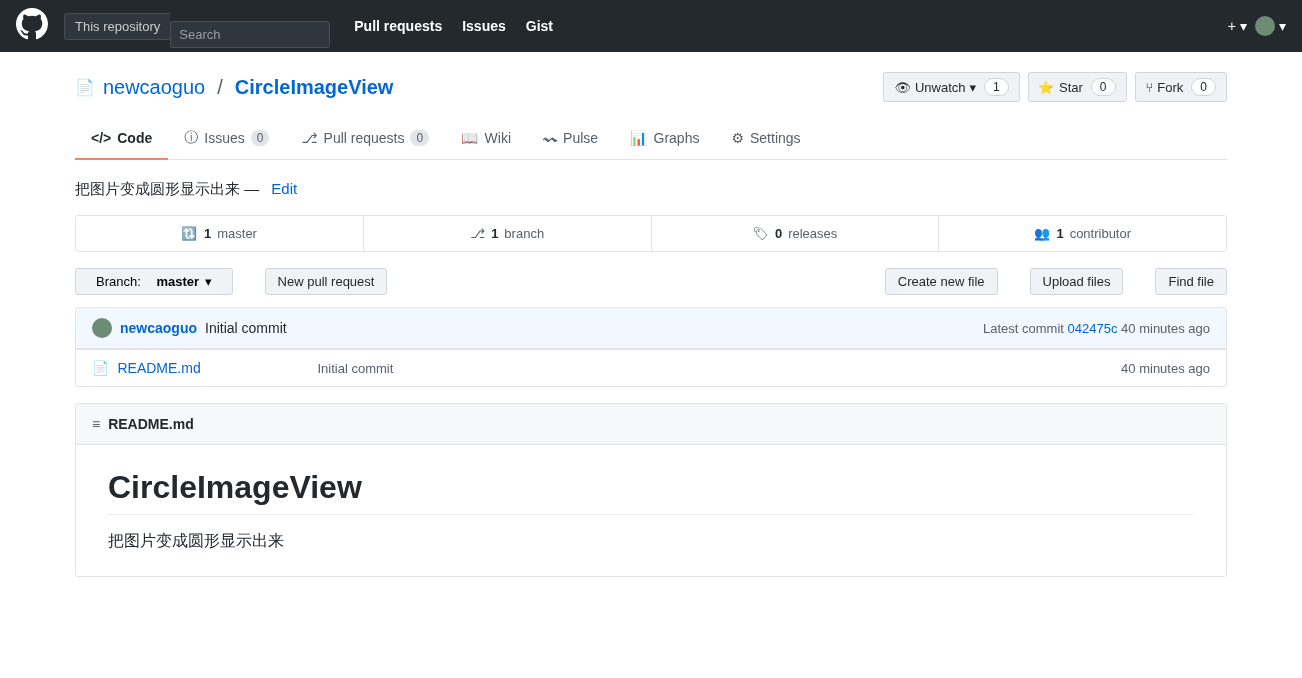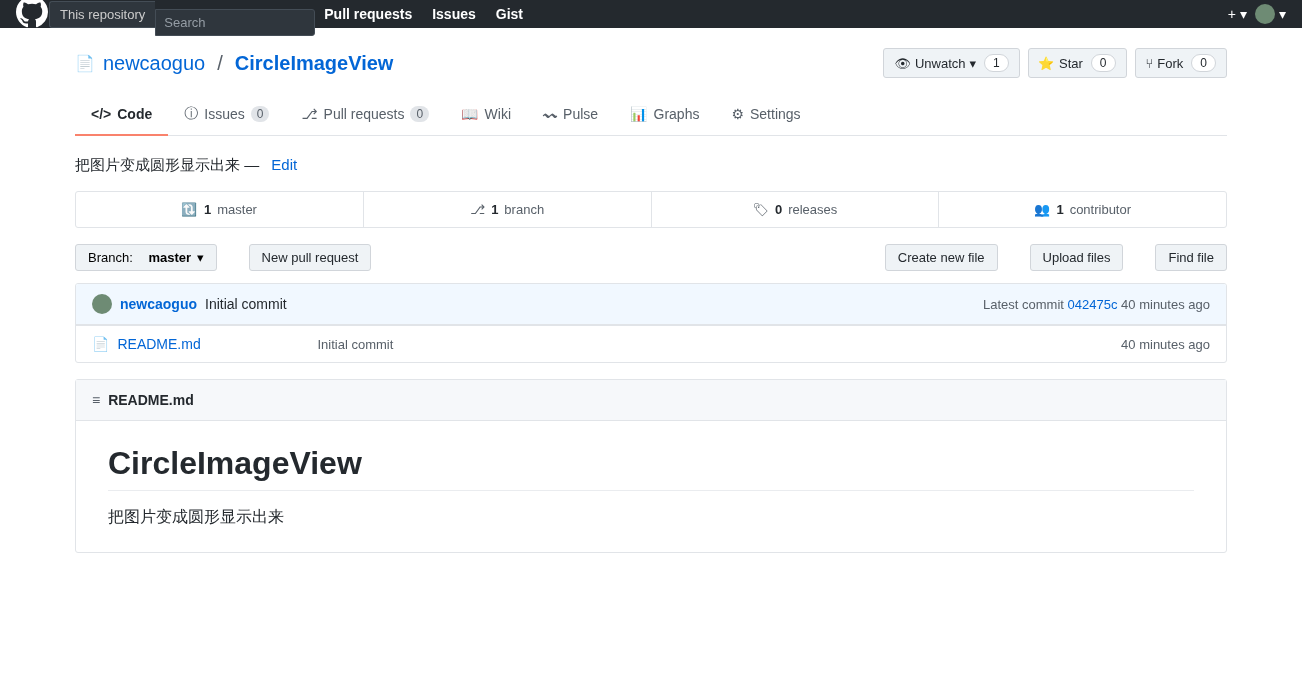--- a/index.html
+++ b/index.html
@@ -6,7 +6,7 @@
     body { font-family: -apple-system, BlinkMacSystemFont, "Segoe UI", Helvetica, Arial, sans-serif; font-size: 14px; color: #24292e; background: #fff; }
 
     
-    .header { background: #24292e; height: 28px; display: flex; align-items: center; padding: 0 16px; gap: 1px; }
+    .header { background: #24292e; height: 52px; display: flex; align-items: center; padding: 0 16px; gap: 16px; }
     .header-logo { color: #fff; font-size: 20px; flex-shrink: 0; }
     .header-search { display: flex; align-items: center; gap: 0; }
     .search-scope { background: #2f363d; border: 1px solid #444d56; border-right: none; border-radius: 3px 0 0 3px; padding: 5px 10px; color: #ccc; font-size: 13px; white-space: nowrap; }

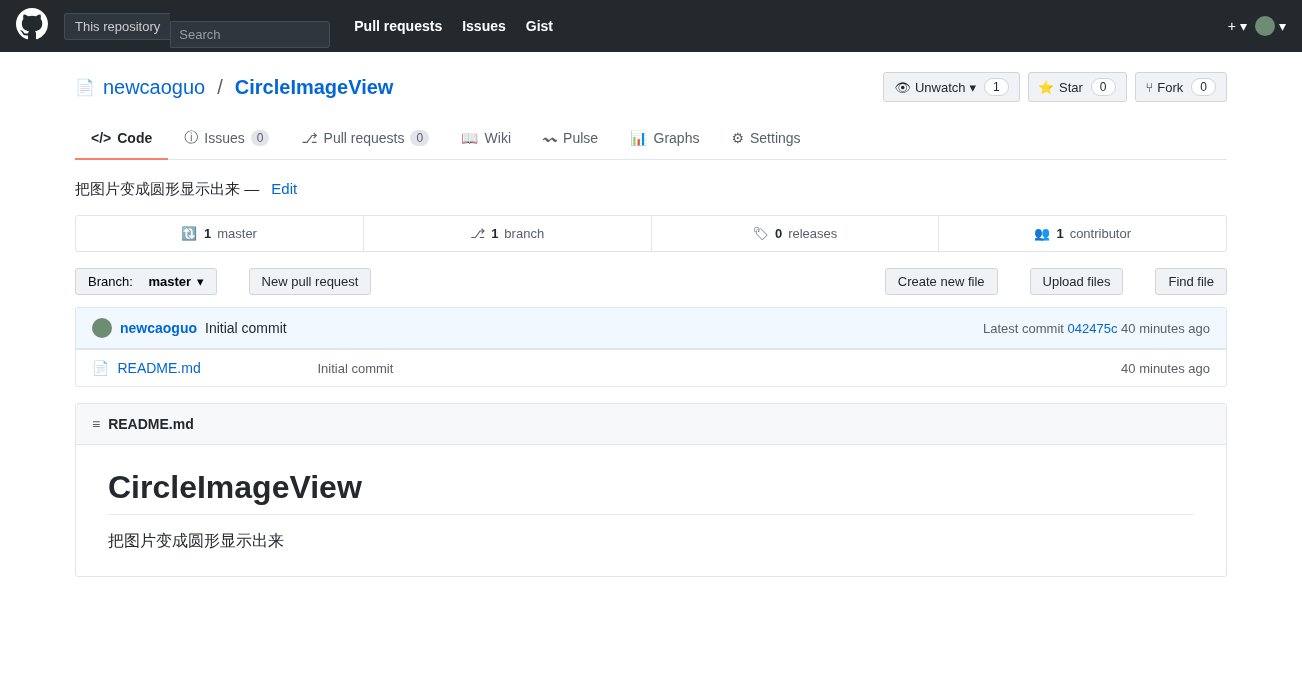--- a/index.html
+++ b/index.html
@@ -51,7 +51,7 @@
     
     .toolbar { display: flex; align-items: center; justify-content: space-between; margin-bottom: 12px; }
     .toolbar-left { display: flex; align-items: center; gap: 8px; }
-    .branch-btn { display: flex; align-items: center; gap: 6px; border: 1px solid #d1d5da; border-radius: 3px; padding: 5px 12px; font-size: 13px; background: #eff3f6; cursor: pointer; }
+    .branch-btn { display: flex; align-items: center; gap: 6px; border: 1px solid #d1d5da; border-radius: 3px; padding: 5px 20px; font-size: 13px; background: #eff3f6; cursor: pointer; }
     .new-pr-btn { border: 1px solid #d1d5da; border-radius: 3px; padding: 5px 10px; font-size: 13px; background: #eff3f6; cursor: pointer; }
     .toolbar-right { display: flex; align-items: flex-end; gap: 8px; }
     .btn-outline { border: 1px solid #d1d5da; border-radius: 3px; padding: 5px 12px; font-size: 13px; background: #eff3f6; cursor: pointer; color: #24292e; margin-left: 24px; }

